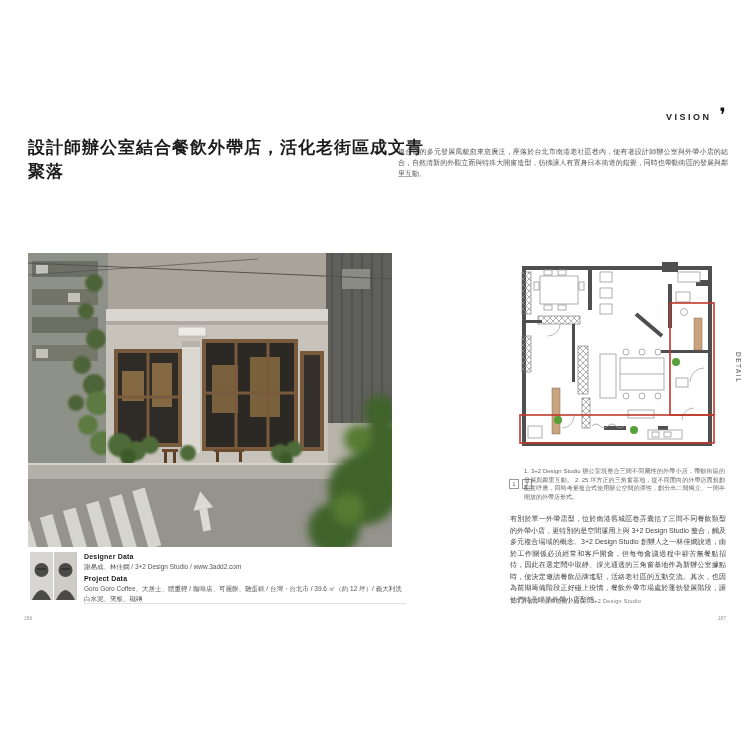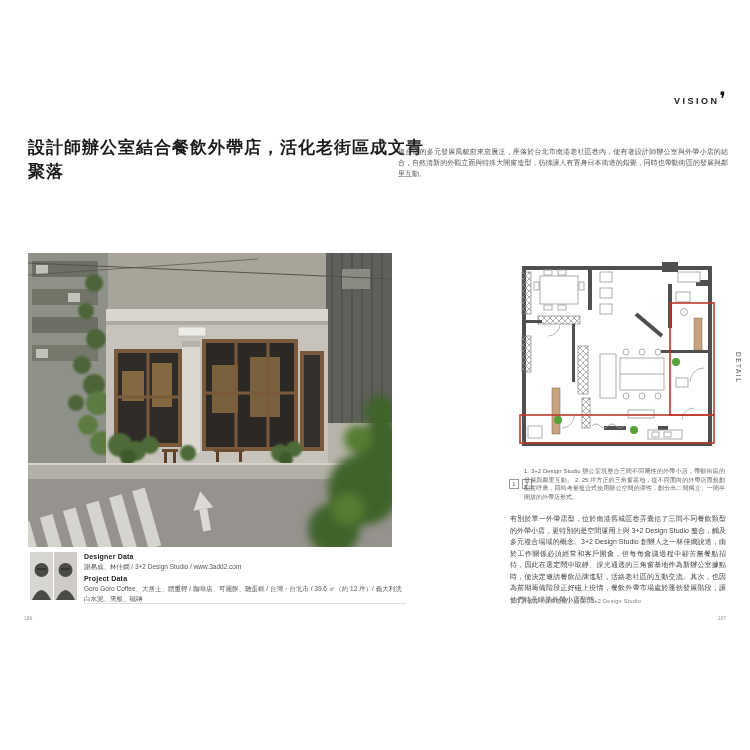--- a/index.html
+++ b/index.html
@@ -13,7 +13,7 @@
     font-size:17px;font-weight:bold;color:#1c1c1c;letter-spacing:1px;line-height:24px;
   }
   .vision{
-    position:absolute;right:24px;top:96px;display:flex;align-items:center;gap:0;margin-left:28px;
+    position:absolute;right:24px;top:112px;display:flex;align-items:center;gap:8px;margin-left:28px;
   }
   .vision-label{font-size:9px;letter-spacing:2.5px;font-weight:bold;color:#222;}
   .vision-icon{font-size:20px;line-height:10px;color:#111;transform:translateY(-2px);}

